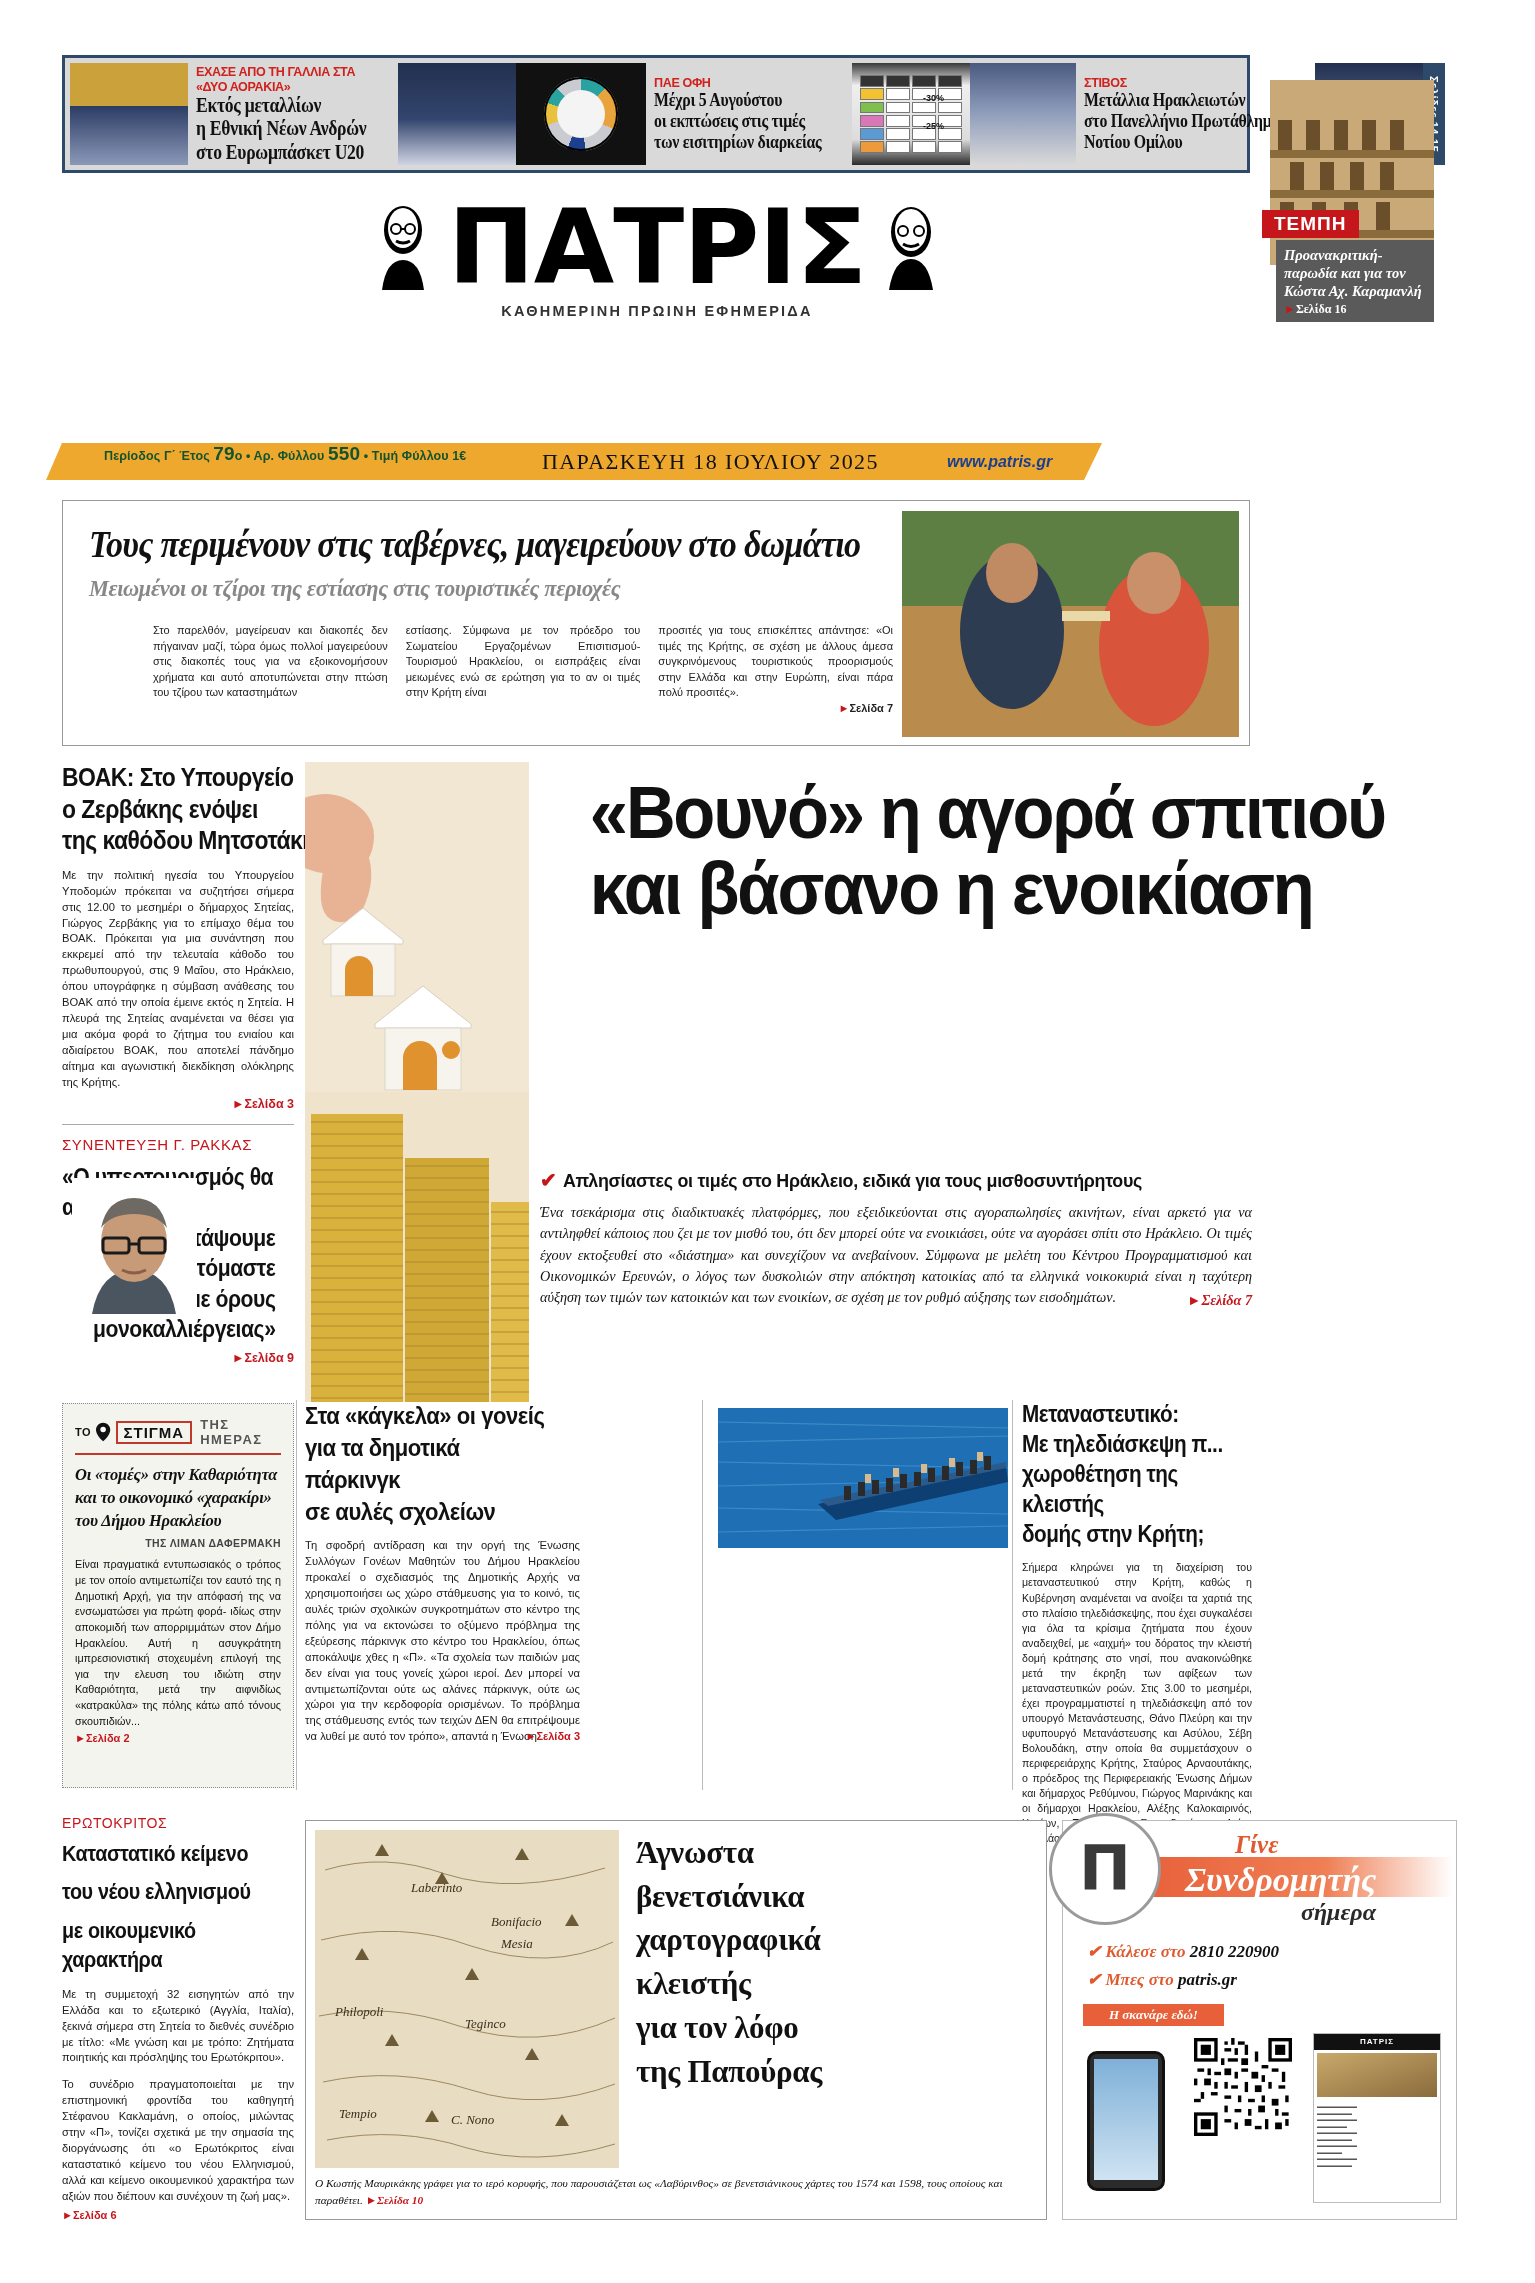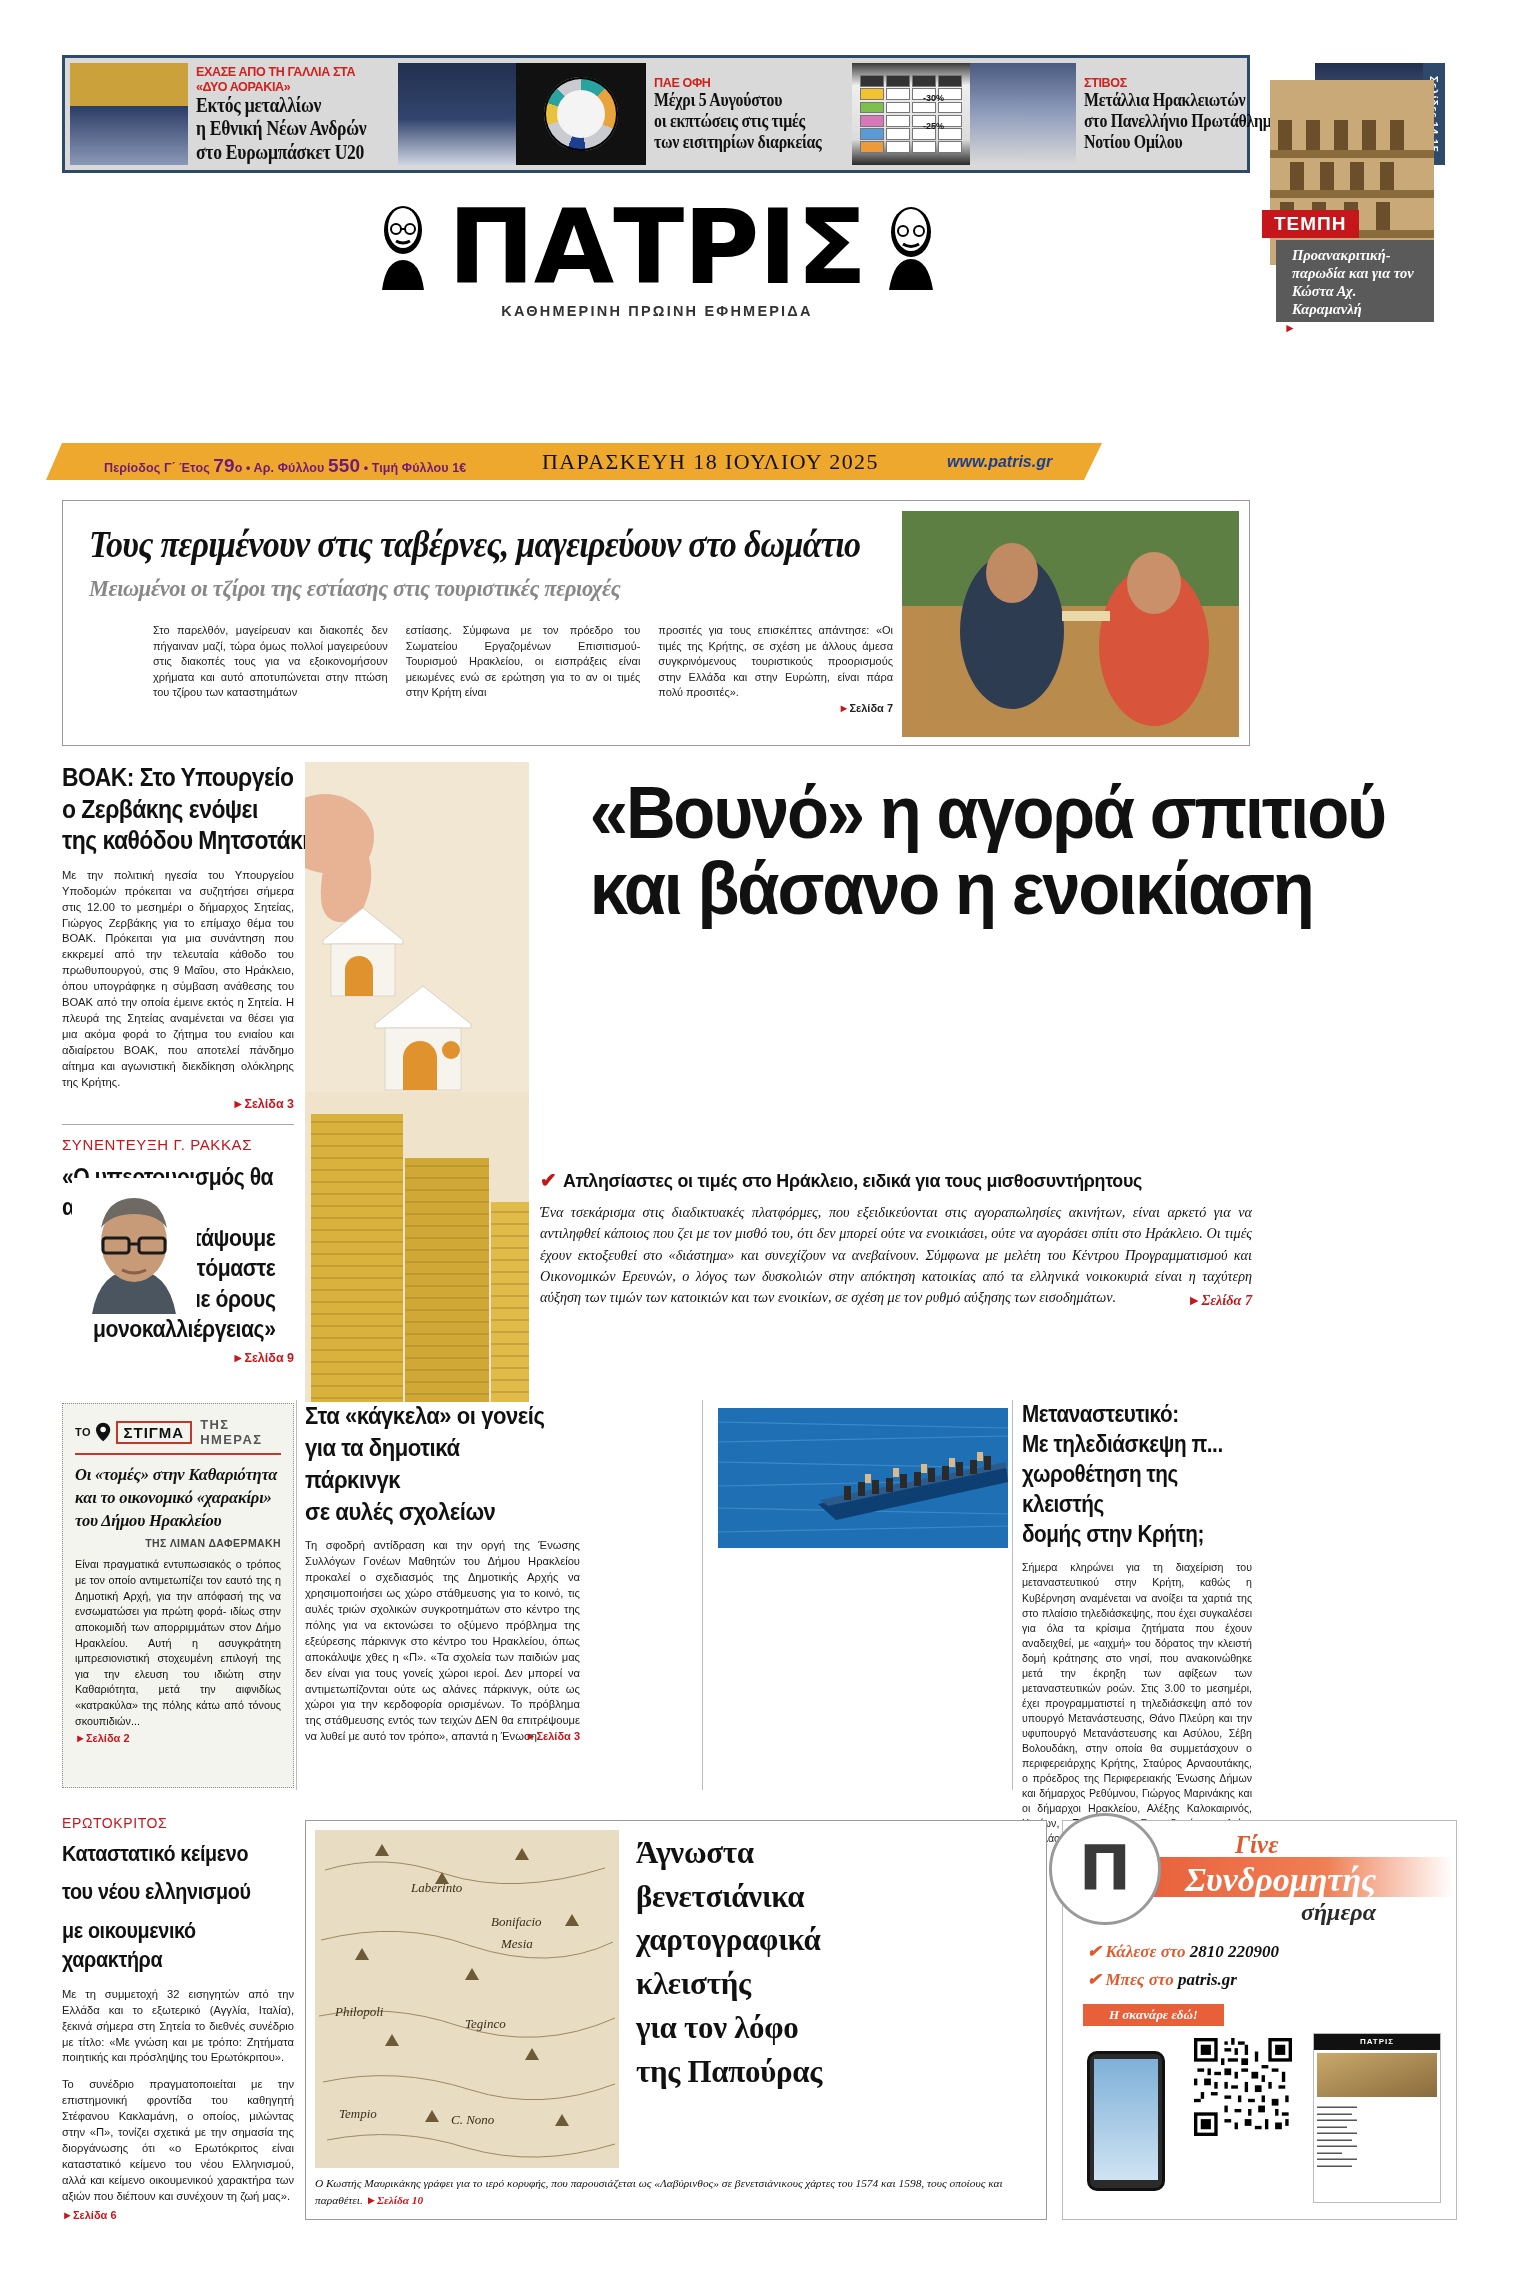--- a/index.html
+++ b/index.html
@@ -80,7 +80,7 @@
   .tempi-body { position:absolute; left:14px; top:160px; width:158px; height:82px; background:#5a5a5a;
     color:#fff; padding:6px 8px 4px 8px; z-index:3; }
   .tempi-body .tb-line { font-family:"Liberation Serif", serif; font-style:italic; font-size:14.5px;
-    line-height:1.25; font-weight:bold;margin-left:8px; }
+    line-height:1.25; font-weight:bold; }
   .tempi-page { text-align:left; font-size:12px; font-weight:bold; margin-top:2px;font-family:Liberation Serif, serif; }
   .tempi-page .tri { color:#c5161c; }
 

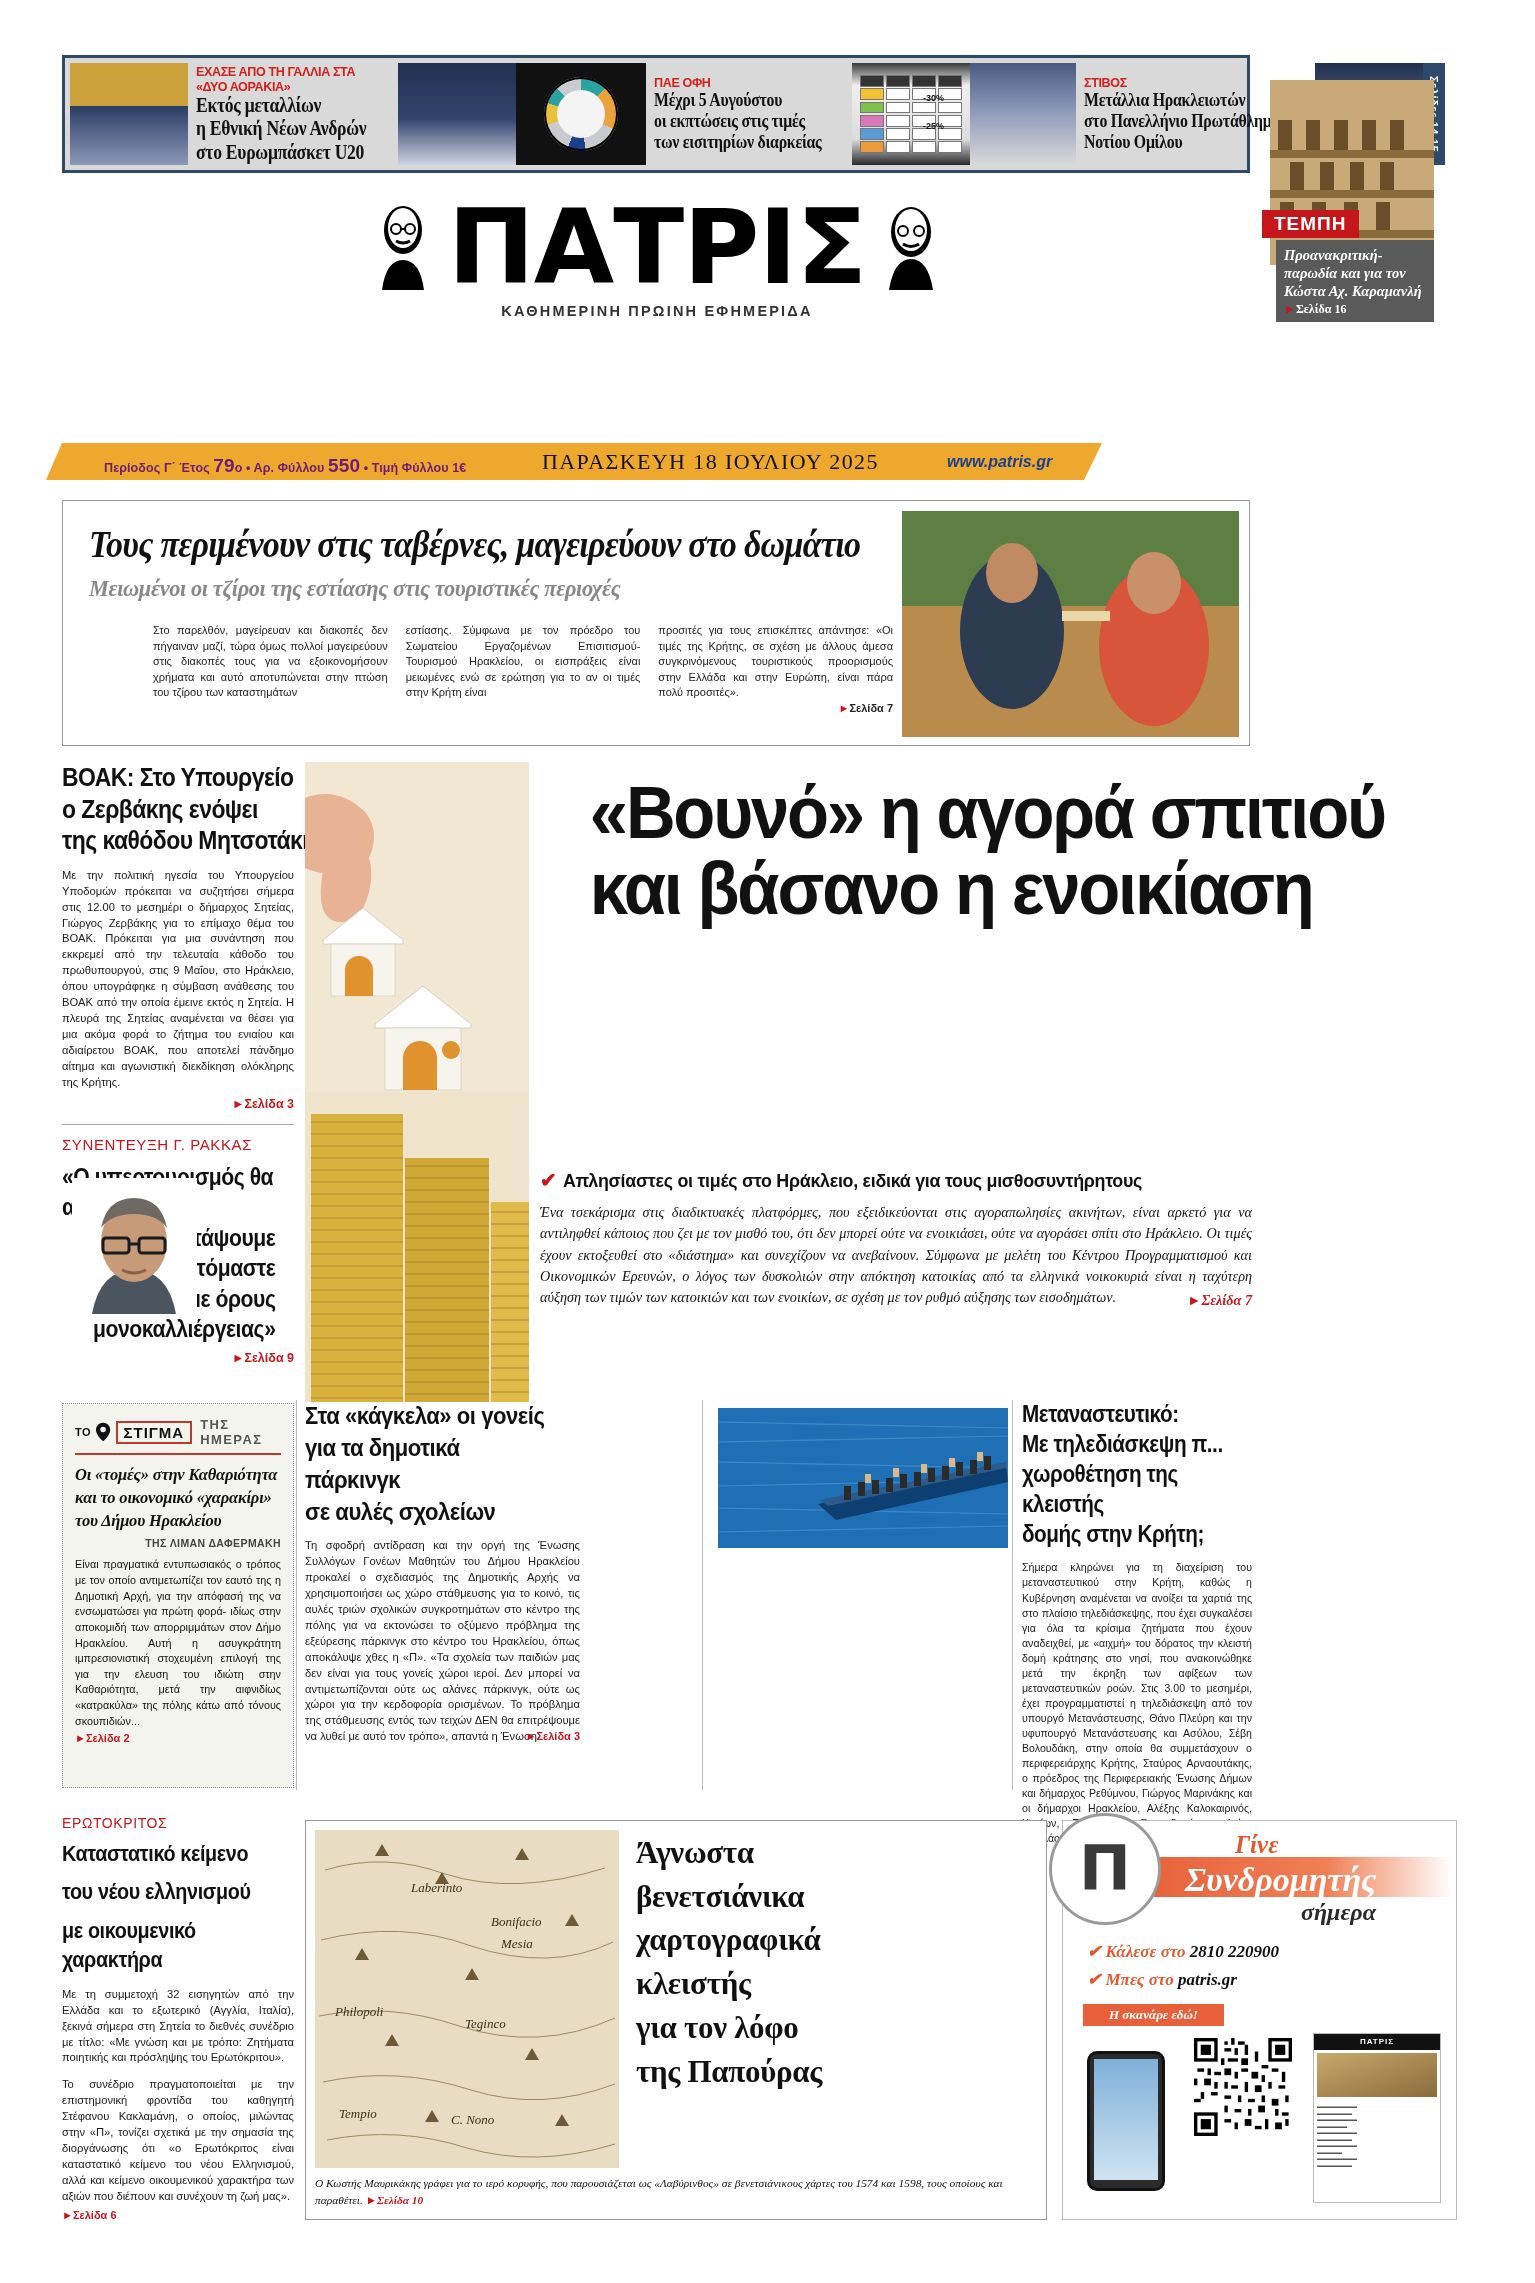--- a/index.html
+++ b/index.html
@@ -91,7 +91,7 @@
      border-top:0 solid transparent; border-bottom:37px solid transparent;}
   .datebar:before{ content:""; position:absolute; left:0; top:0; border-right:16px solid #eea82e;
      border-top:37px solid transparent; width:0; height:0; margin-left:-16px;}
-  .db-left { position:absolute; left:42px; top:12px; font-size:12.5px; font-weight:bold; color:#701a75;
+  .db-left { position:absolute; left:42px; top:0; font-size:12.5px; font-weight:bold; color:#14532d;
      letter-spacing:0.1px;}
   .db-left .big { font-size:19px; }
   .db-date { position:absolute; left:480px; top:6px; font-family:"Liberation Serif", serif;

